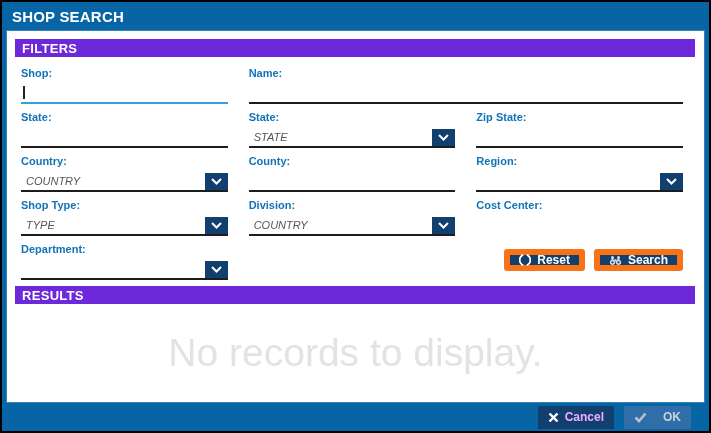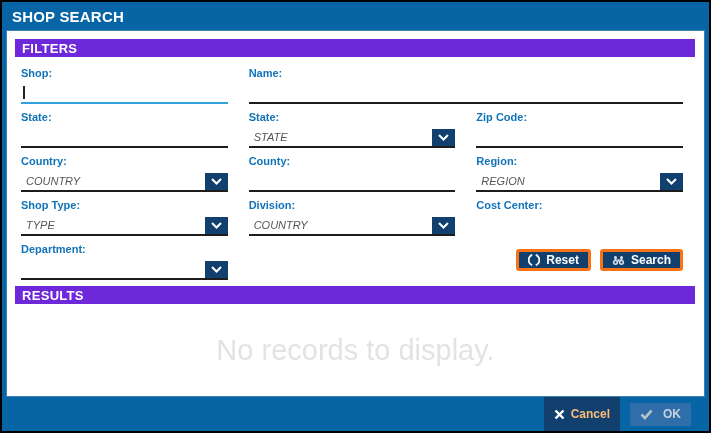--- a/index.html
+++ b/index.html
@@ -179,7 +179,7 @@
         </div>
       </div>
       <div class="field">
-        <label>Zip Code:</label>
+        <label>Zip State:</label>
         <div class="text-input"></div>
       </div>
 

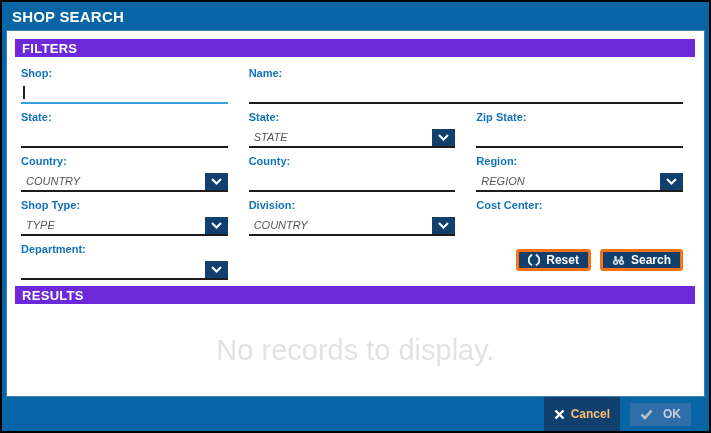--- a/index.html
+++ b/index.html
@@ -201,7 +201,6 @@
       <div class="field">
         <label>Region:</label>
         <div class="select">
-          <span class="select-value">REGION</span>
           <span class="select-btn">
             <svg width="11" height="7" viewBox="0 0 11 7">
                 <polyline points="1,1 5.5,5.5 10,1" fill="none" stroke="#fff" stroke-width="2"></polyline>

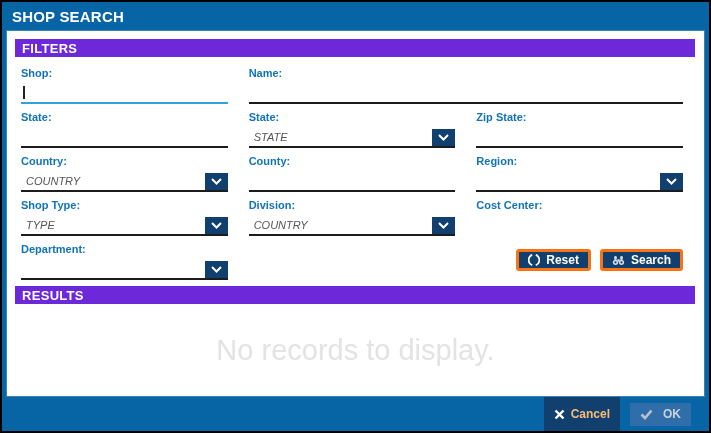--- a/index.html
+++ b/index.html
@@ -102,7 +102,7 @@
     display: inline-flex; align-items: center; gap: 6px;
     height: 22px; padding: 0 9px;
     background: #11406F;
-    border: 3px solid #f97316;
+    border: 6px solid #f97316;
     border-radius: 3px;
     color: #fff; font-size: 12px; font-weight: bold;
     cursor: pointer;

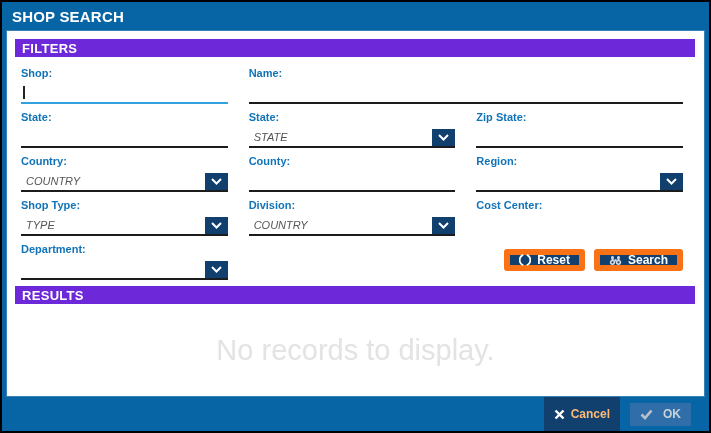--- a/index.html
+++ b/index.html
@@ -112,7 +112,7 @@
     flex: 1 1 auto;
     display: flex; align-items: center; justify-content: center;
     color: #e3e3e3;
-    font-size: 29px;
+    font-size: 39px;
   }
 
   .footer {

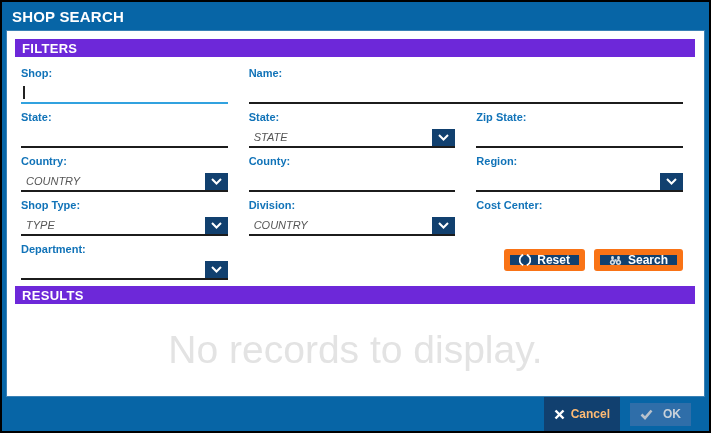--- a/index.html
+++ b/index.html
@@ -123,10 +123,10 @@
   }
   .footer .btn-cancel {
     display: inline-flex; align-items: center; gap: 6px;
-    height: 34px; padding: 0 10px;
+    height: 23px; padding: 0 10px;
     background: #11406F;
     border: none;
-    color: #fdba74; font-size: 12px; font-weight: bold;
+    color: #f0abfc; font-size: 12px; font-weight: bold;
     cursor: pointer;
   }
   .footer .btn-ok {

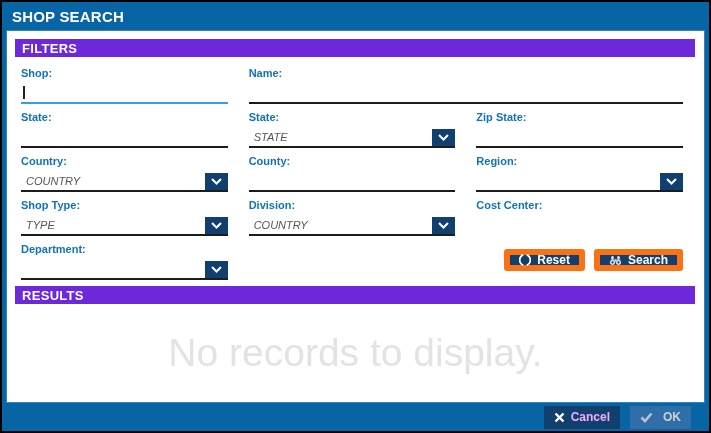--- a/index.html
+++ b/index.html
@@ -130,7 +130,7 @@
     cursor: pointer;
   }
   .footer .btn-ok {
-    display: inline-flex; align-items: center; gap: 10px;
+    display: inline-flex; align-items: center; gap: 16px;
     height: 23px; padding: 0 10px;
     background: #2f6ea9;
     border: none;

